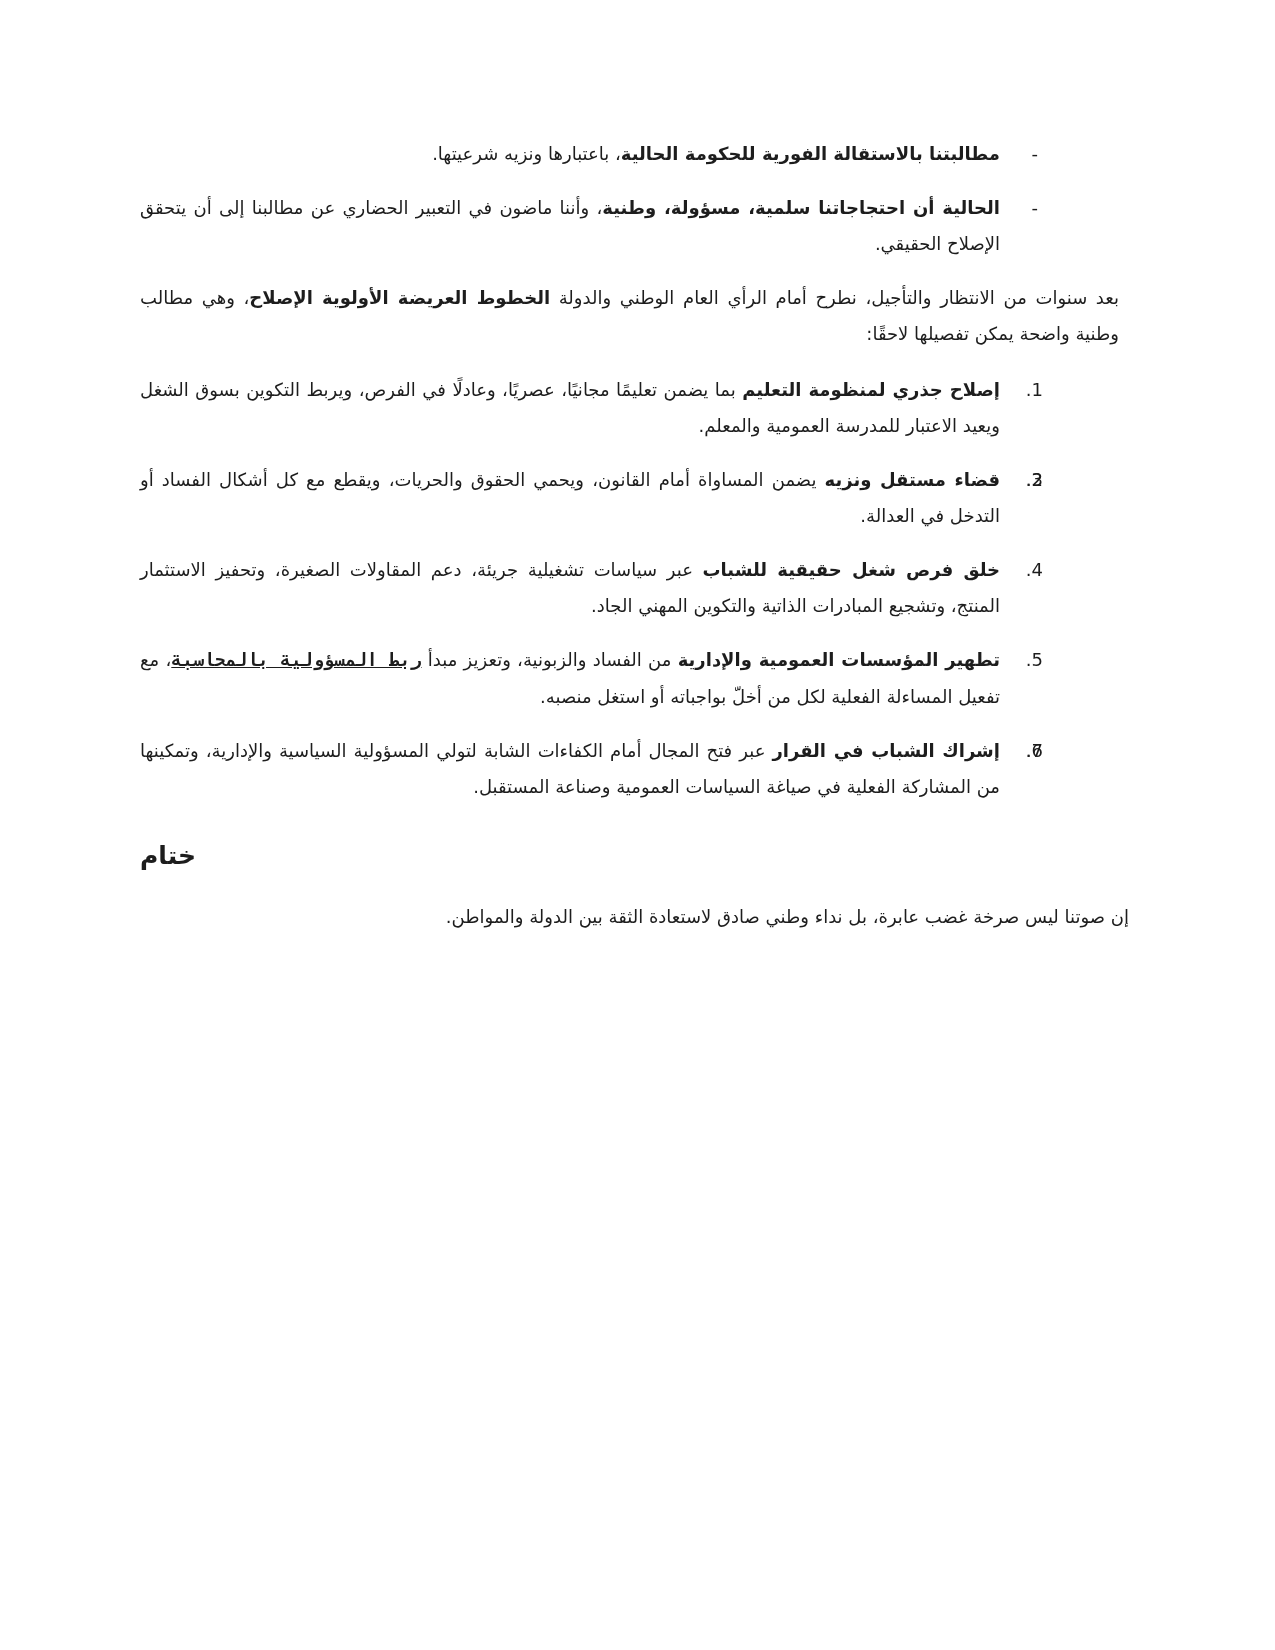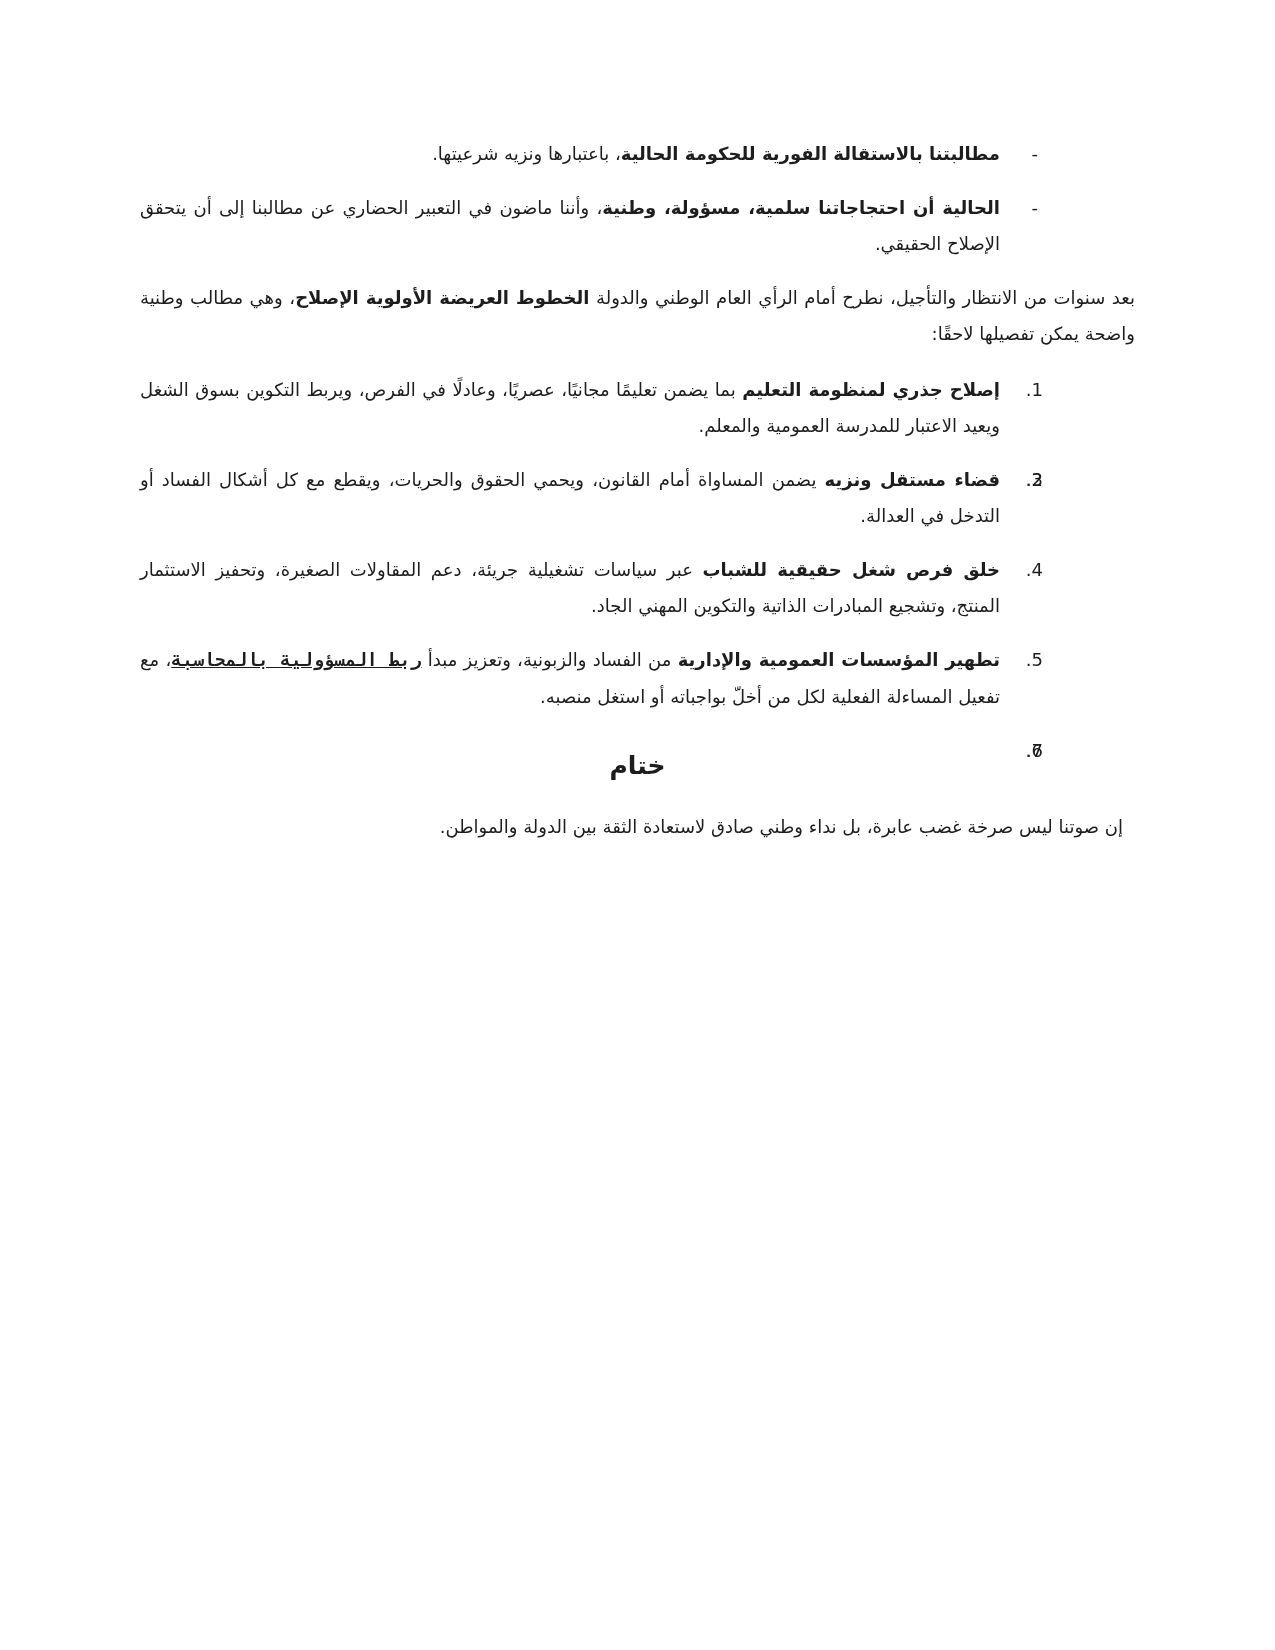--- a/index.html
+++ b/index.html
@@ -39,7 +39,7 @@
   }
 
   .intro {
-    margin: 0 0 20px 0;
+    margin: 0 16px 20px 0;
   }
 
   .demand-item {

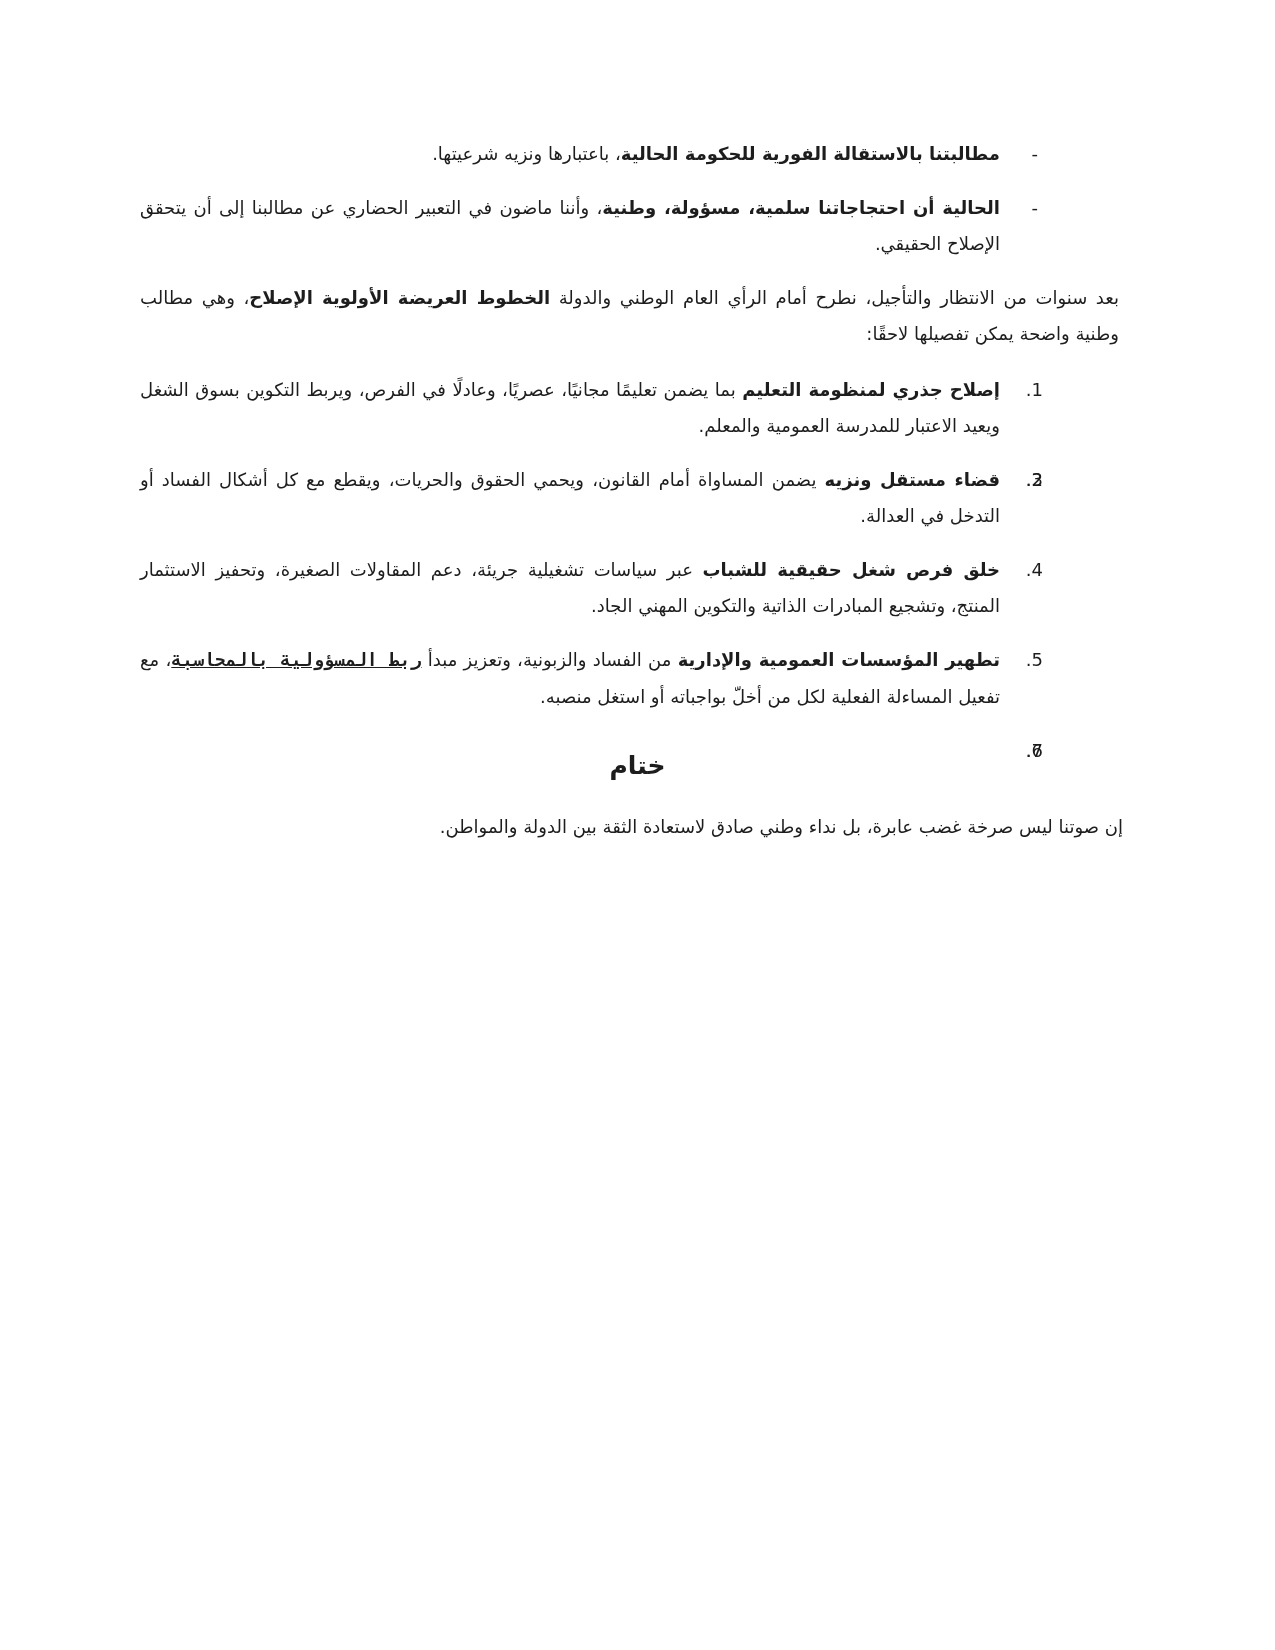--- a/index.html
+++ b/index.html
@@ -107,6 +107,7 @@
   </div>
       <div class="demand-item">
     <span class="demand-number">7.</span>
+    <span><span class="b">إشراك الشباب في القرار</span><span> عبر فتح المجال أمام الكفاءات الشابة لتولي المسؤولية السياسية والإدارية، وتمكينها من المشاركة الفعلية في صياغة السياسات العمومية وصناعة المستقبل.</span></span>
   </div>
     </div>
 

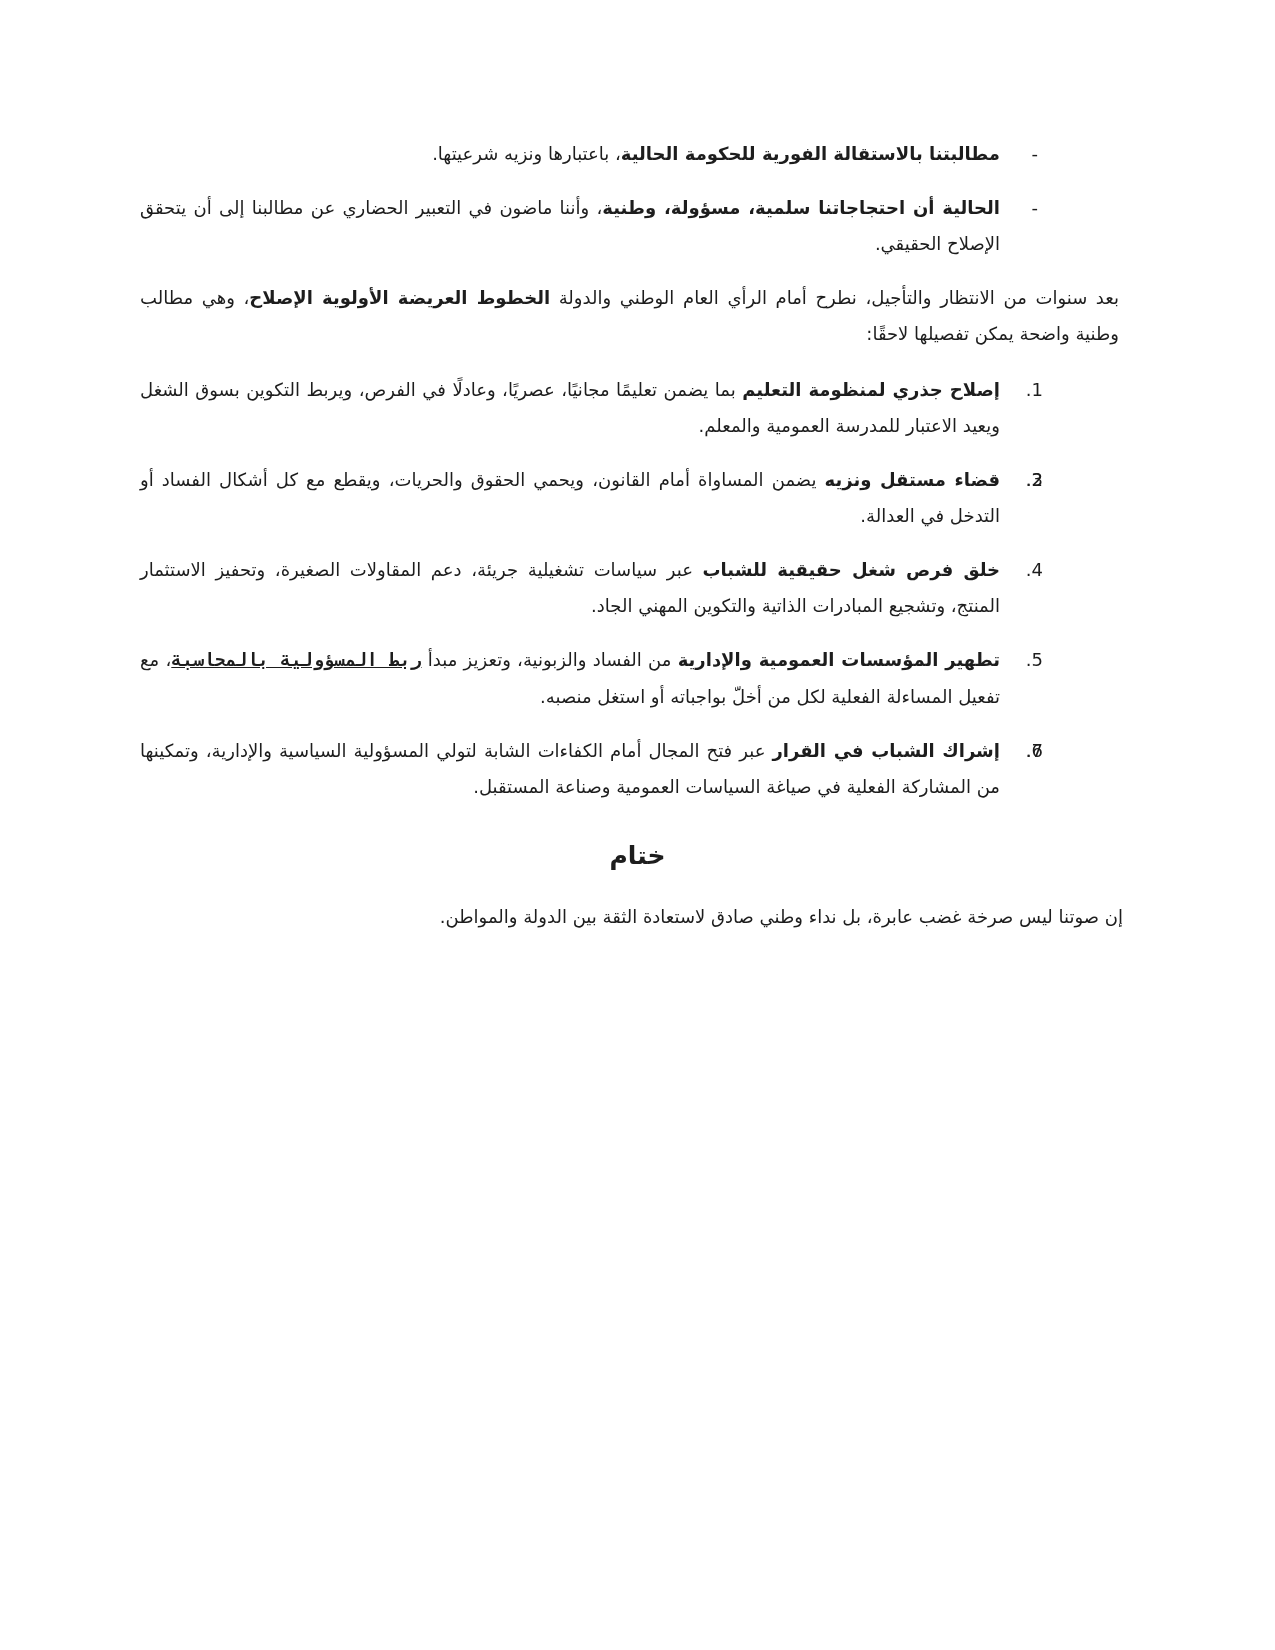--- a/index.html
+++ b/index.html
@@ -57,7 +57,7 @@
     font-size: 25px;
     line-height: 38px;
     font-weight: bold;
-    text-align: center;
+    text-align: left;
     margin: 32px 0 24px 0;
   }
   .closing-text {

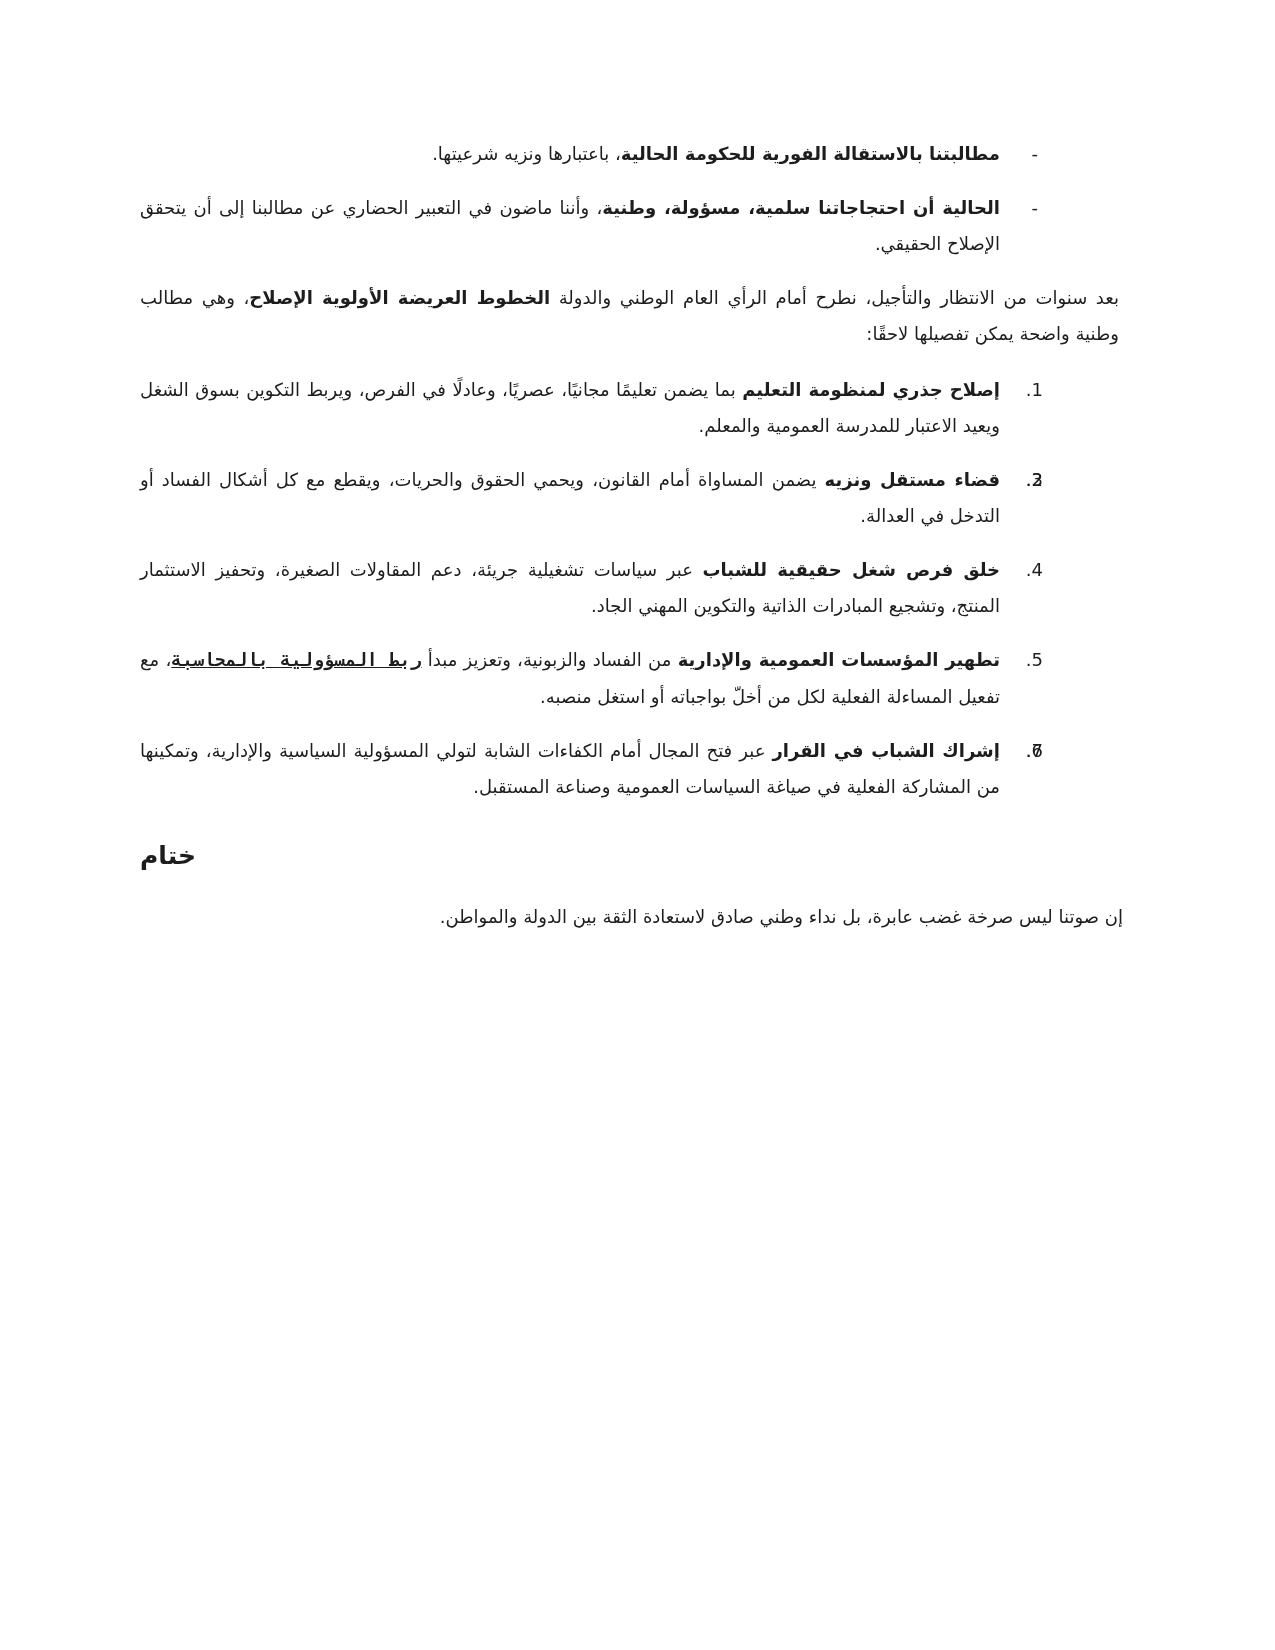--- a/index.html
+++ b/index.html
@@ -61,7 +61,7 @@
     margin: 32px 0 24px 0;
   }
   .closing-text {
-    margin: 12px;
+    margin: 6px;
   }
 </style>
 </head>

